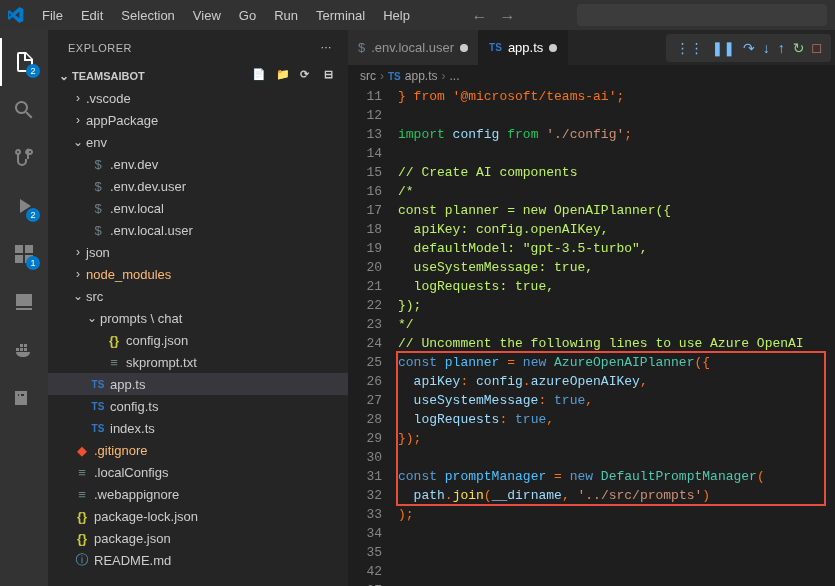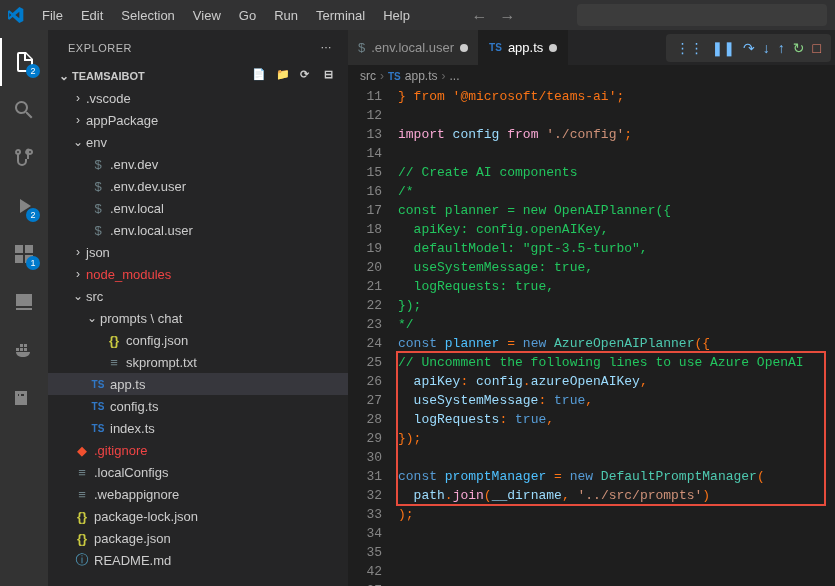--- a/index.html
+++ b/index.html
@@ -189,7 +189,7 @@
   pointer-events: none;
 }
 
-.tok-kw { color: #f9a8d4; }
+.tok-kw { color: #22c55e; }
 .tok-var { color: #9cdcfe; }
 .tok-id { color: #4fc1ff; }
 .tok-type { color: #4ec9b0; }

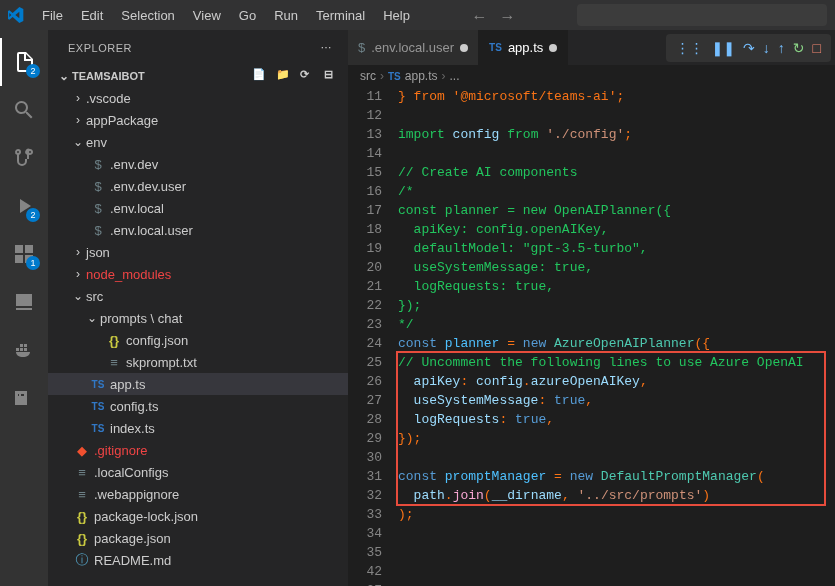--- a/index.html
+++ b/index.html
@@ -194,7 +194,7 @@
 .tok-id { color: #4fc1ff; }
 .tok-type { color: #4ec9b0; }
 .tok-str { color: #ce9178; }
-.tok-cmt { color: #22c55e; }
+.tok-cmt { color: #bef264; }
 .tok-fn { color: #f9a8d4; }
 .tok-kw2 { color: #569cd6; }
 .tok-p { color: #f97316; }

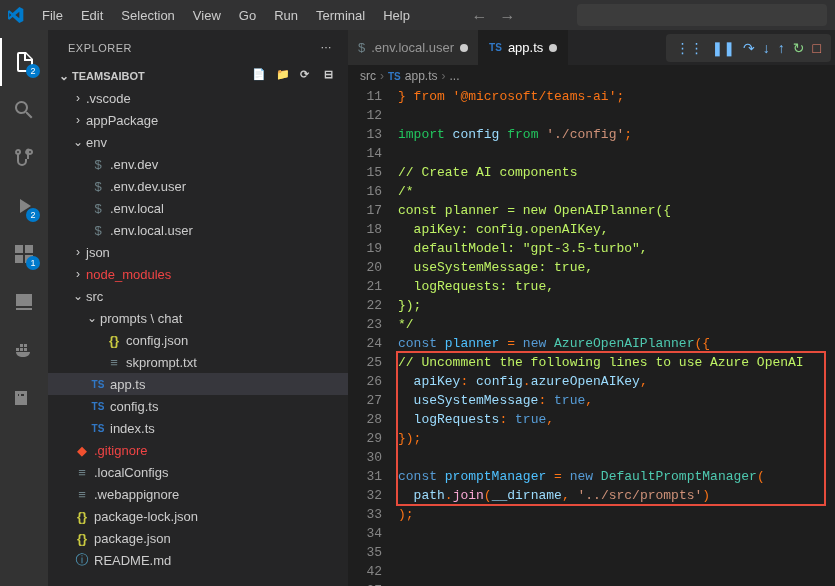--- a/index.html
+++ b/index.html
@@ -113,7 +113,7 @@
 .ico-txt { color: #6d8086; }
 .ico-md { color: #519aba; }
 .ico-git { color: #f1502f; }
-.gray { color: #ef4444; }
+.gray { color: #fdba74; }
 
 .editor-area { flex: 1; display: flex; flex-direction: column; background: #1e1e1e; min-width: 0; }
 

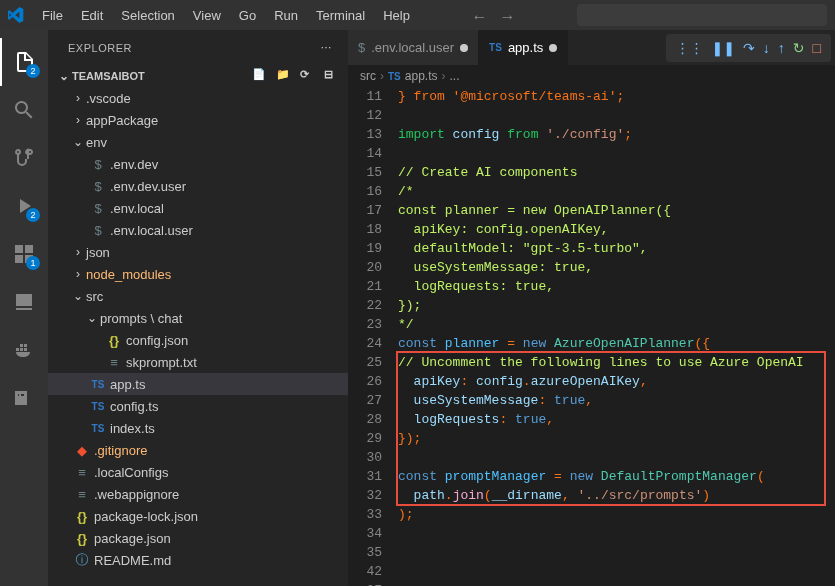--- a/index.html
+++ b/index.html
@@ -454,8 +454,8 @@
         <div class="line"><span class="tok-cmt">  logRequests: true,</span></div>
         <div class="line"><span class="tok-cmt">});</span></div>
         <div class="line"><span class="tok-cmt">*/</span></div>
+        <div class="line"><span class="tok-cmt">// Uncomment the following lines to use Azure OpenAI</span></div>
         <div class="line"><span class="tok-kw2">const </span><span class="tok-id">planner</span><span class="tok-p"> = </span><span class="tok-kw2">new </span><span class="tok-type">AzureOpenAIPlanner</span><span class="tok-p">({</span></div>
-        <div class="line"><span class="tok-cmt">// Uncomment the following lines to use Azure OpenAI</span></div>
         <div class="line"><span class="tok-var">  apiKey</span><span class="tok-p">: </span><span class="tok-var">config</span><span class="tok-p">.</span><span class="tok-var">azureOpenAIKey</span><span class="tok-p">,</span></div>
         <div class="line"><span class="tok-var">  useSystemMessage</span><span class="tok-p">: </span><span class="tok-kw2">true</span><span class="tok-p">,</span></div>
         <div class="line"><span class="tok-var">  logRequests</span><span class="tok-p">: </span><span class="tok-kw2">true</span><span class="tok-p">,</span></div>

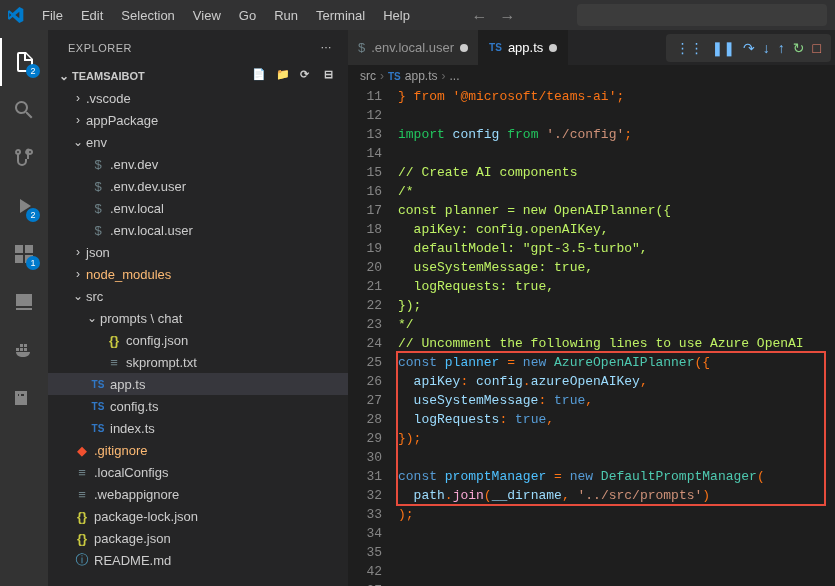--- a/index.html
+++ b/index.html
@@ -195,7 +195,7 @@
 .tok-type { color: #4ec9b0; }
 .tok-str { color: #ce9178; }
 .tok-cmt { color: #bef264; }
-.tok-fn { color: #f9a8d4; }
+.tok-fn { color: #fde047; }
 .tok-kw2 { color: #569cd6; }
 .tok-p { color: #f97316; }
 

